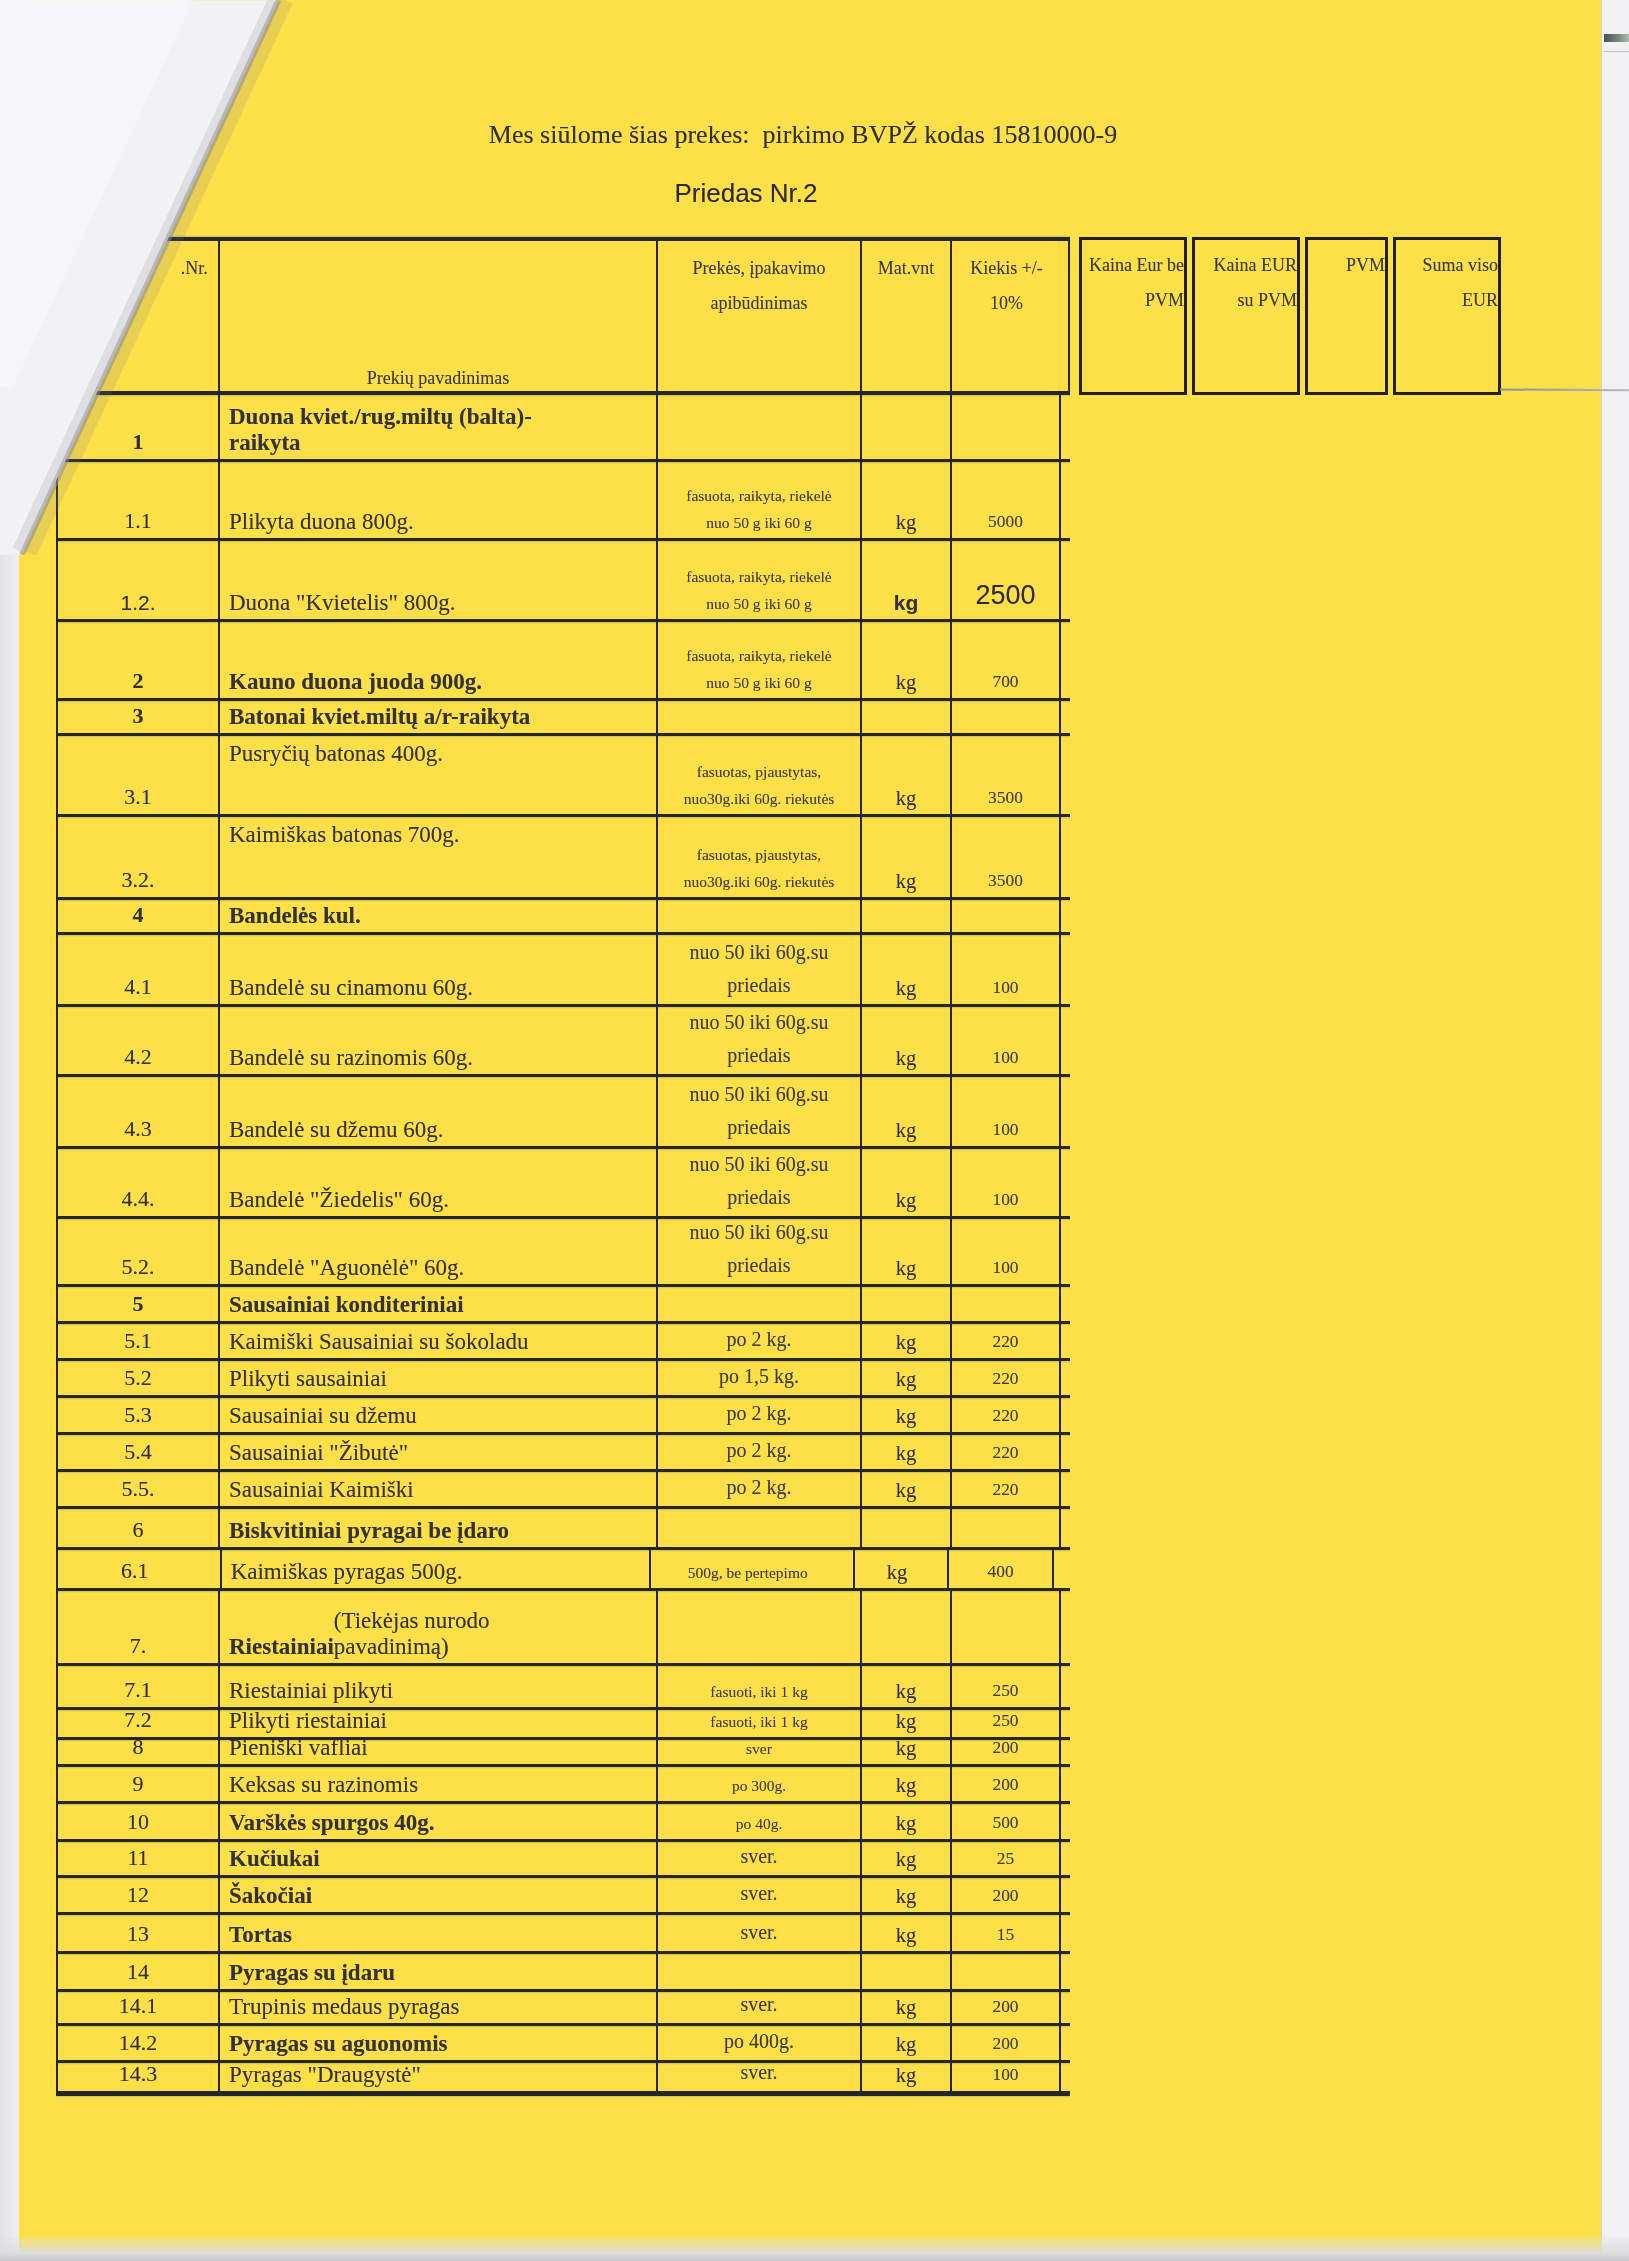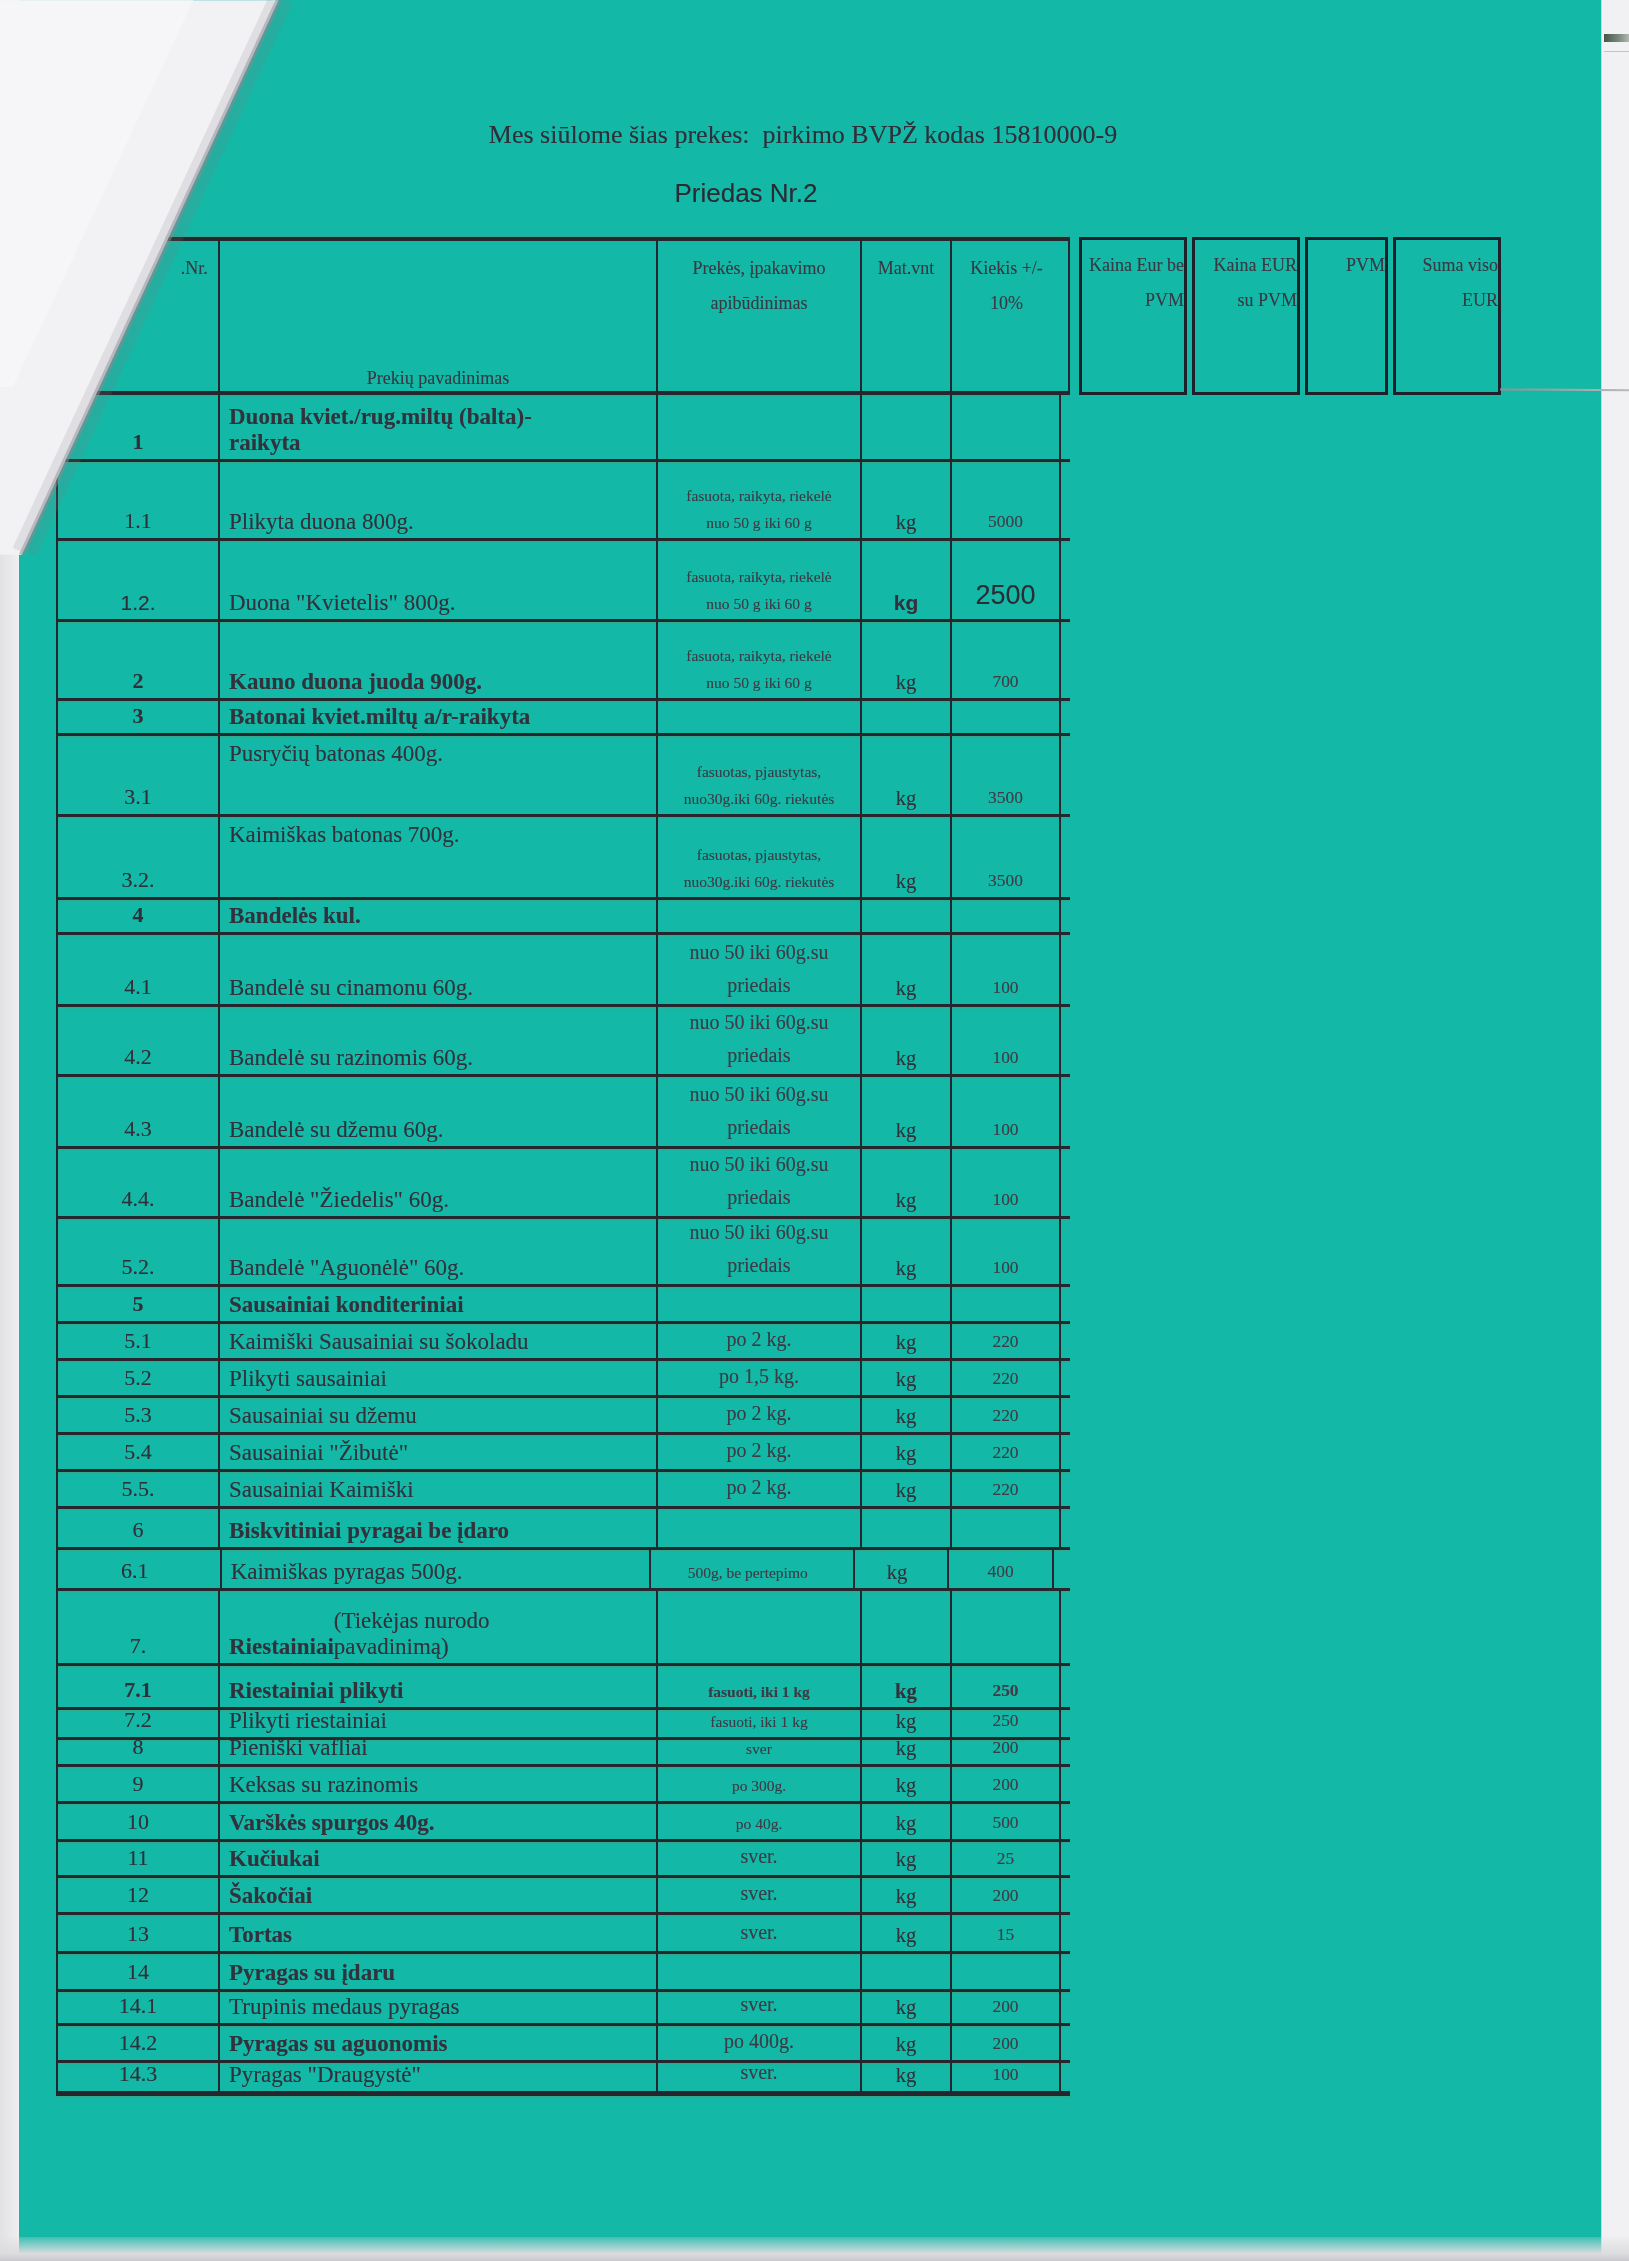--- a/index.html
+++ b/index.html
@@ -11,7 +11,7 @@
   .page{
     position:relative;
     width:1630px;height:2261px;
-    background:#14b8a6;
+    background:#fde047;
     overflow:hidden;
     font-family:"Liberation Serif", serif;
     color:var(--text);

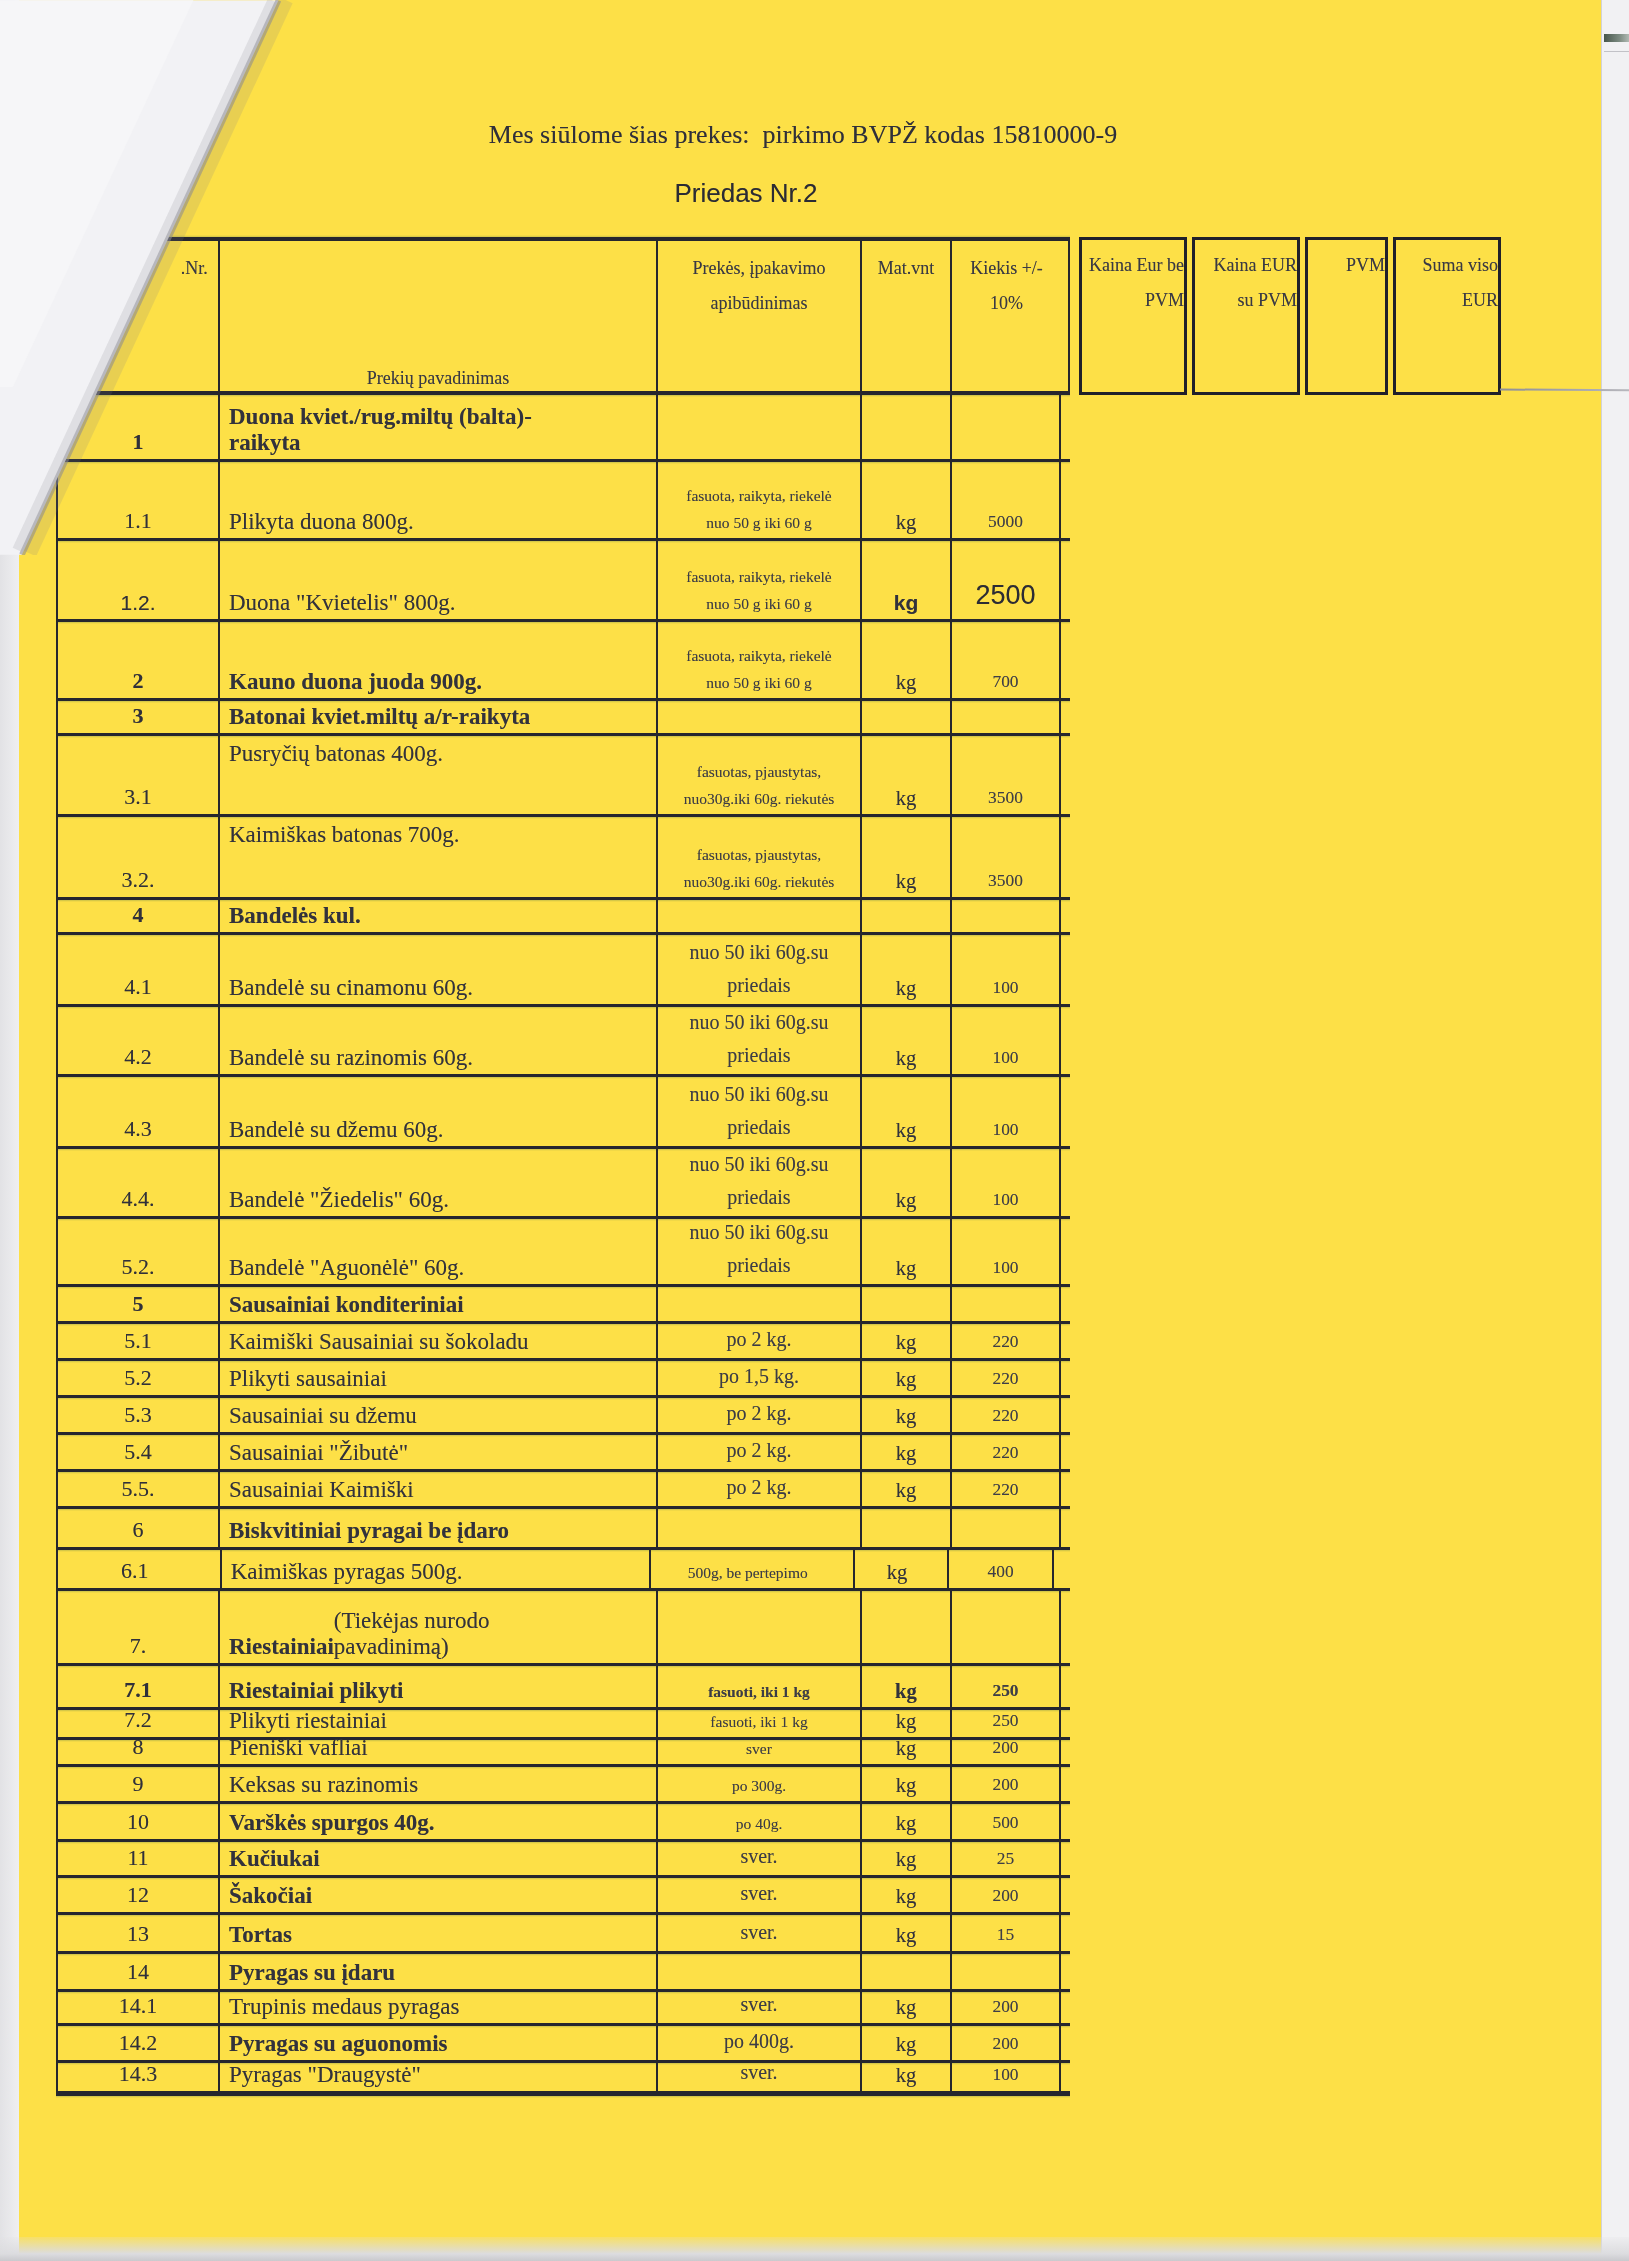--- a/index.html
+++ b/index.html
@@ -307,7 +307,7 @@
           <div class="c qty"></div>
           <div class="stub"></div>
         </div>
-        <div class="row" style="height: 44px; font-weight: bold;">
+        <div class="row" style="height: 44px;">
           <div class="c nr">7.1</div>
           <div class="c name">Riestainiai plikyti</div>
           <div class="c desc">fasuoti, iki 1 kg</div>

